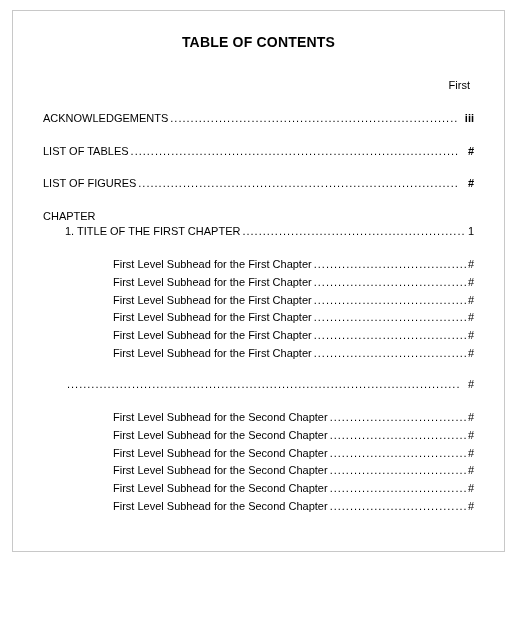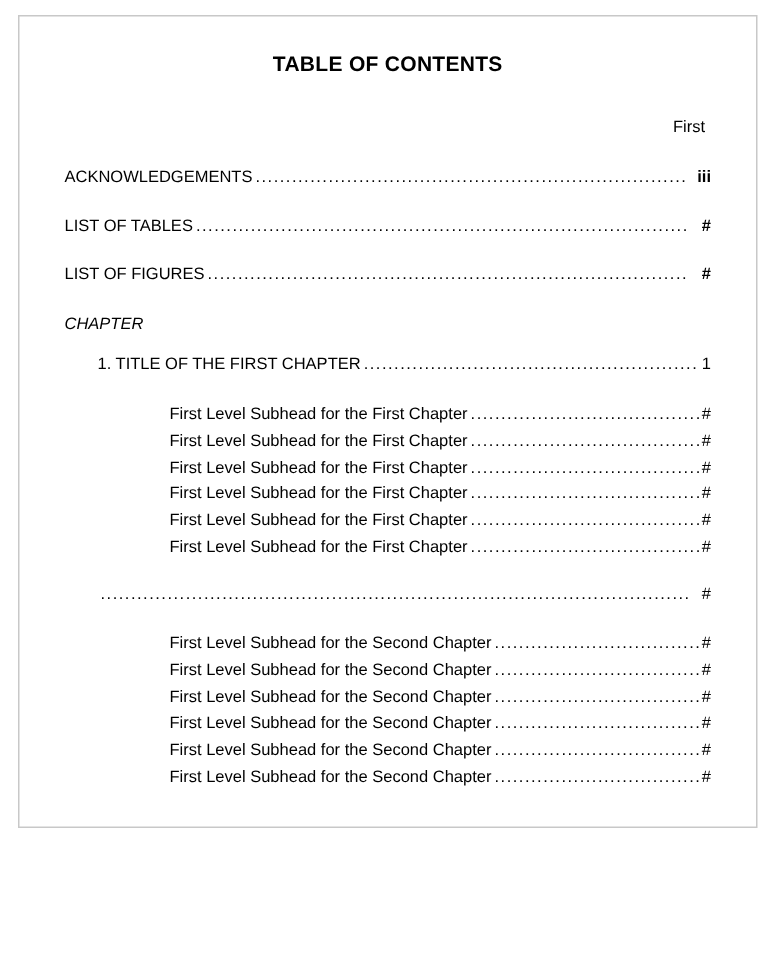--- a/index.html
+++ b/index.html
@@ -63,7 +63,6 @@
     margin-bottom: 18px;
   }
   .section-head {
-    font-style: italic;
   }
   .chapters {
   }

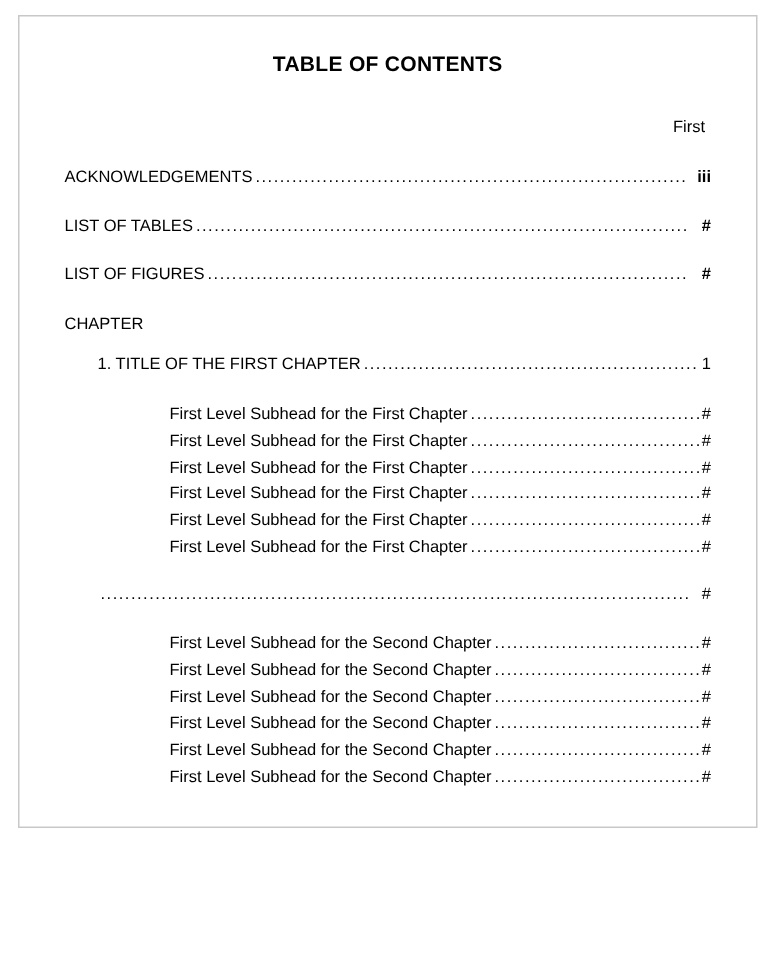--- a/index.html
+++ b/index.html
@@ -68,7 +68,6 @@
   }
   .chapter-block {
     margin-bottom: 16px;
-    margin-top: 12px;
   }
   .chapter-title-row {
     display: flex;

